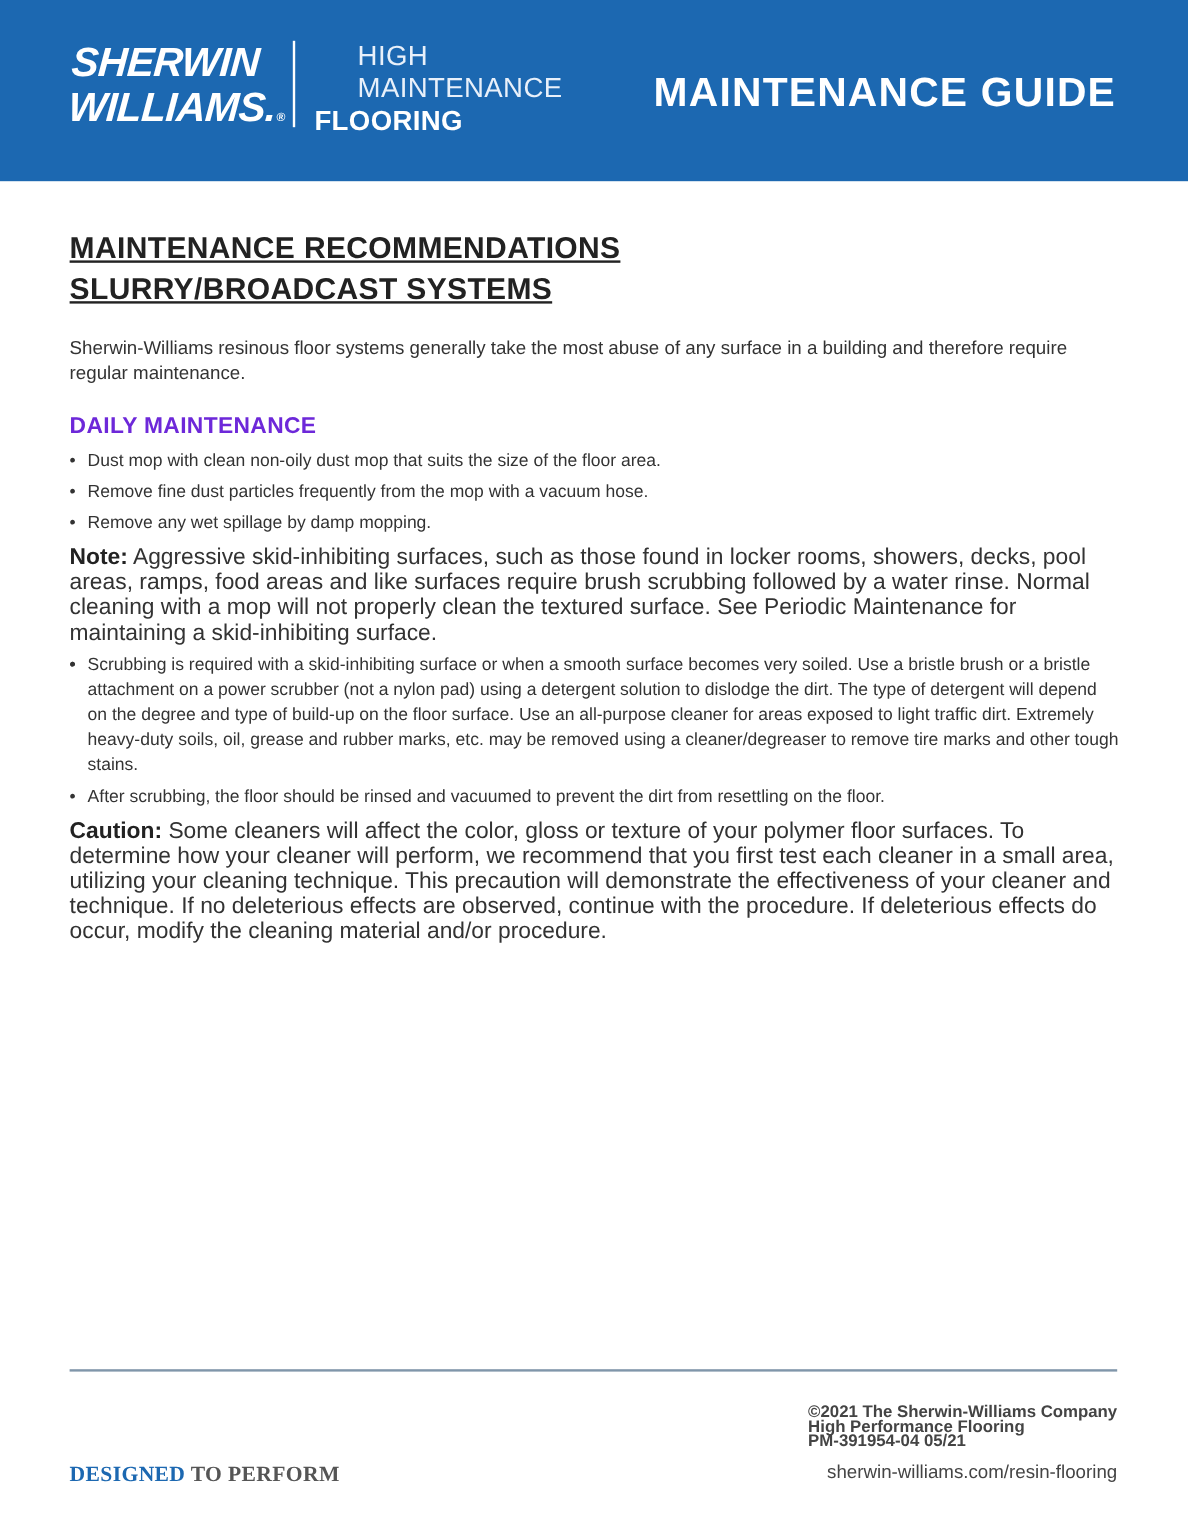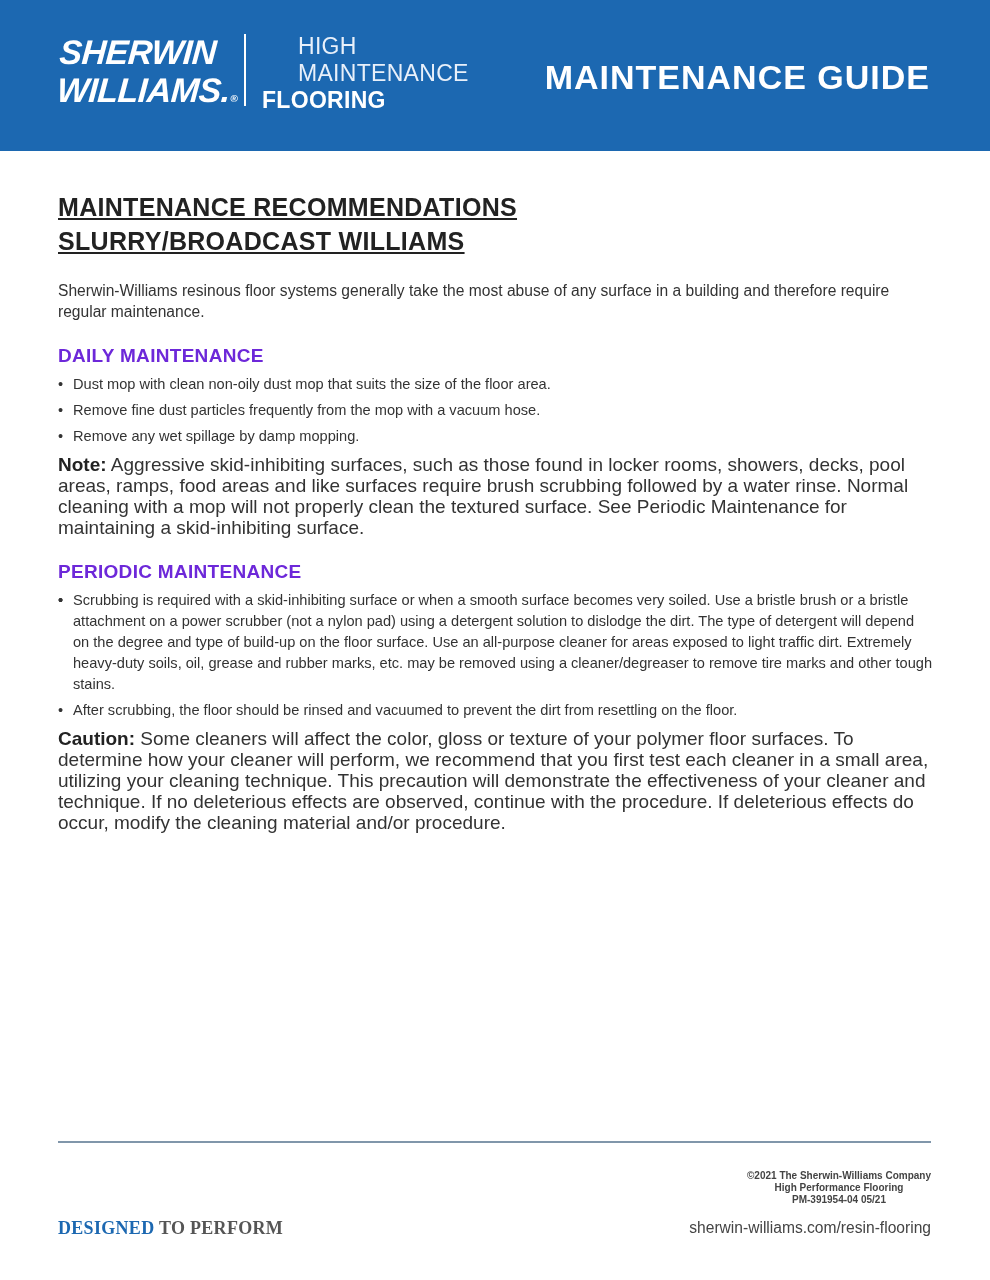--- a/index.html
+++ b/index.html
@@ -53,7 +53,7 @@
 <div class="content">
   <h1 class="main-title">
     <span style="display:block">MAINTENANCE RECOMMENDATIONS</span>
-    <span style="display:block">SLURRY/BROADCAST WILLIAMS</span>
+    <span style="display:block">SLURRY/BROADCAST SYSTEMS</span>
   </h1>
   <p class="intro">Sherwin-Williams resinous floor systems generally take the most abuse of any surface in a building and therefore require regular maintenance.</p>
 

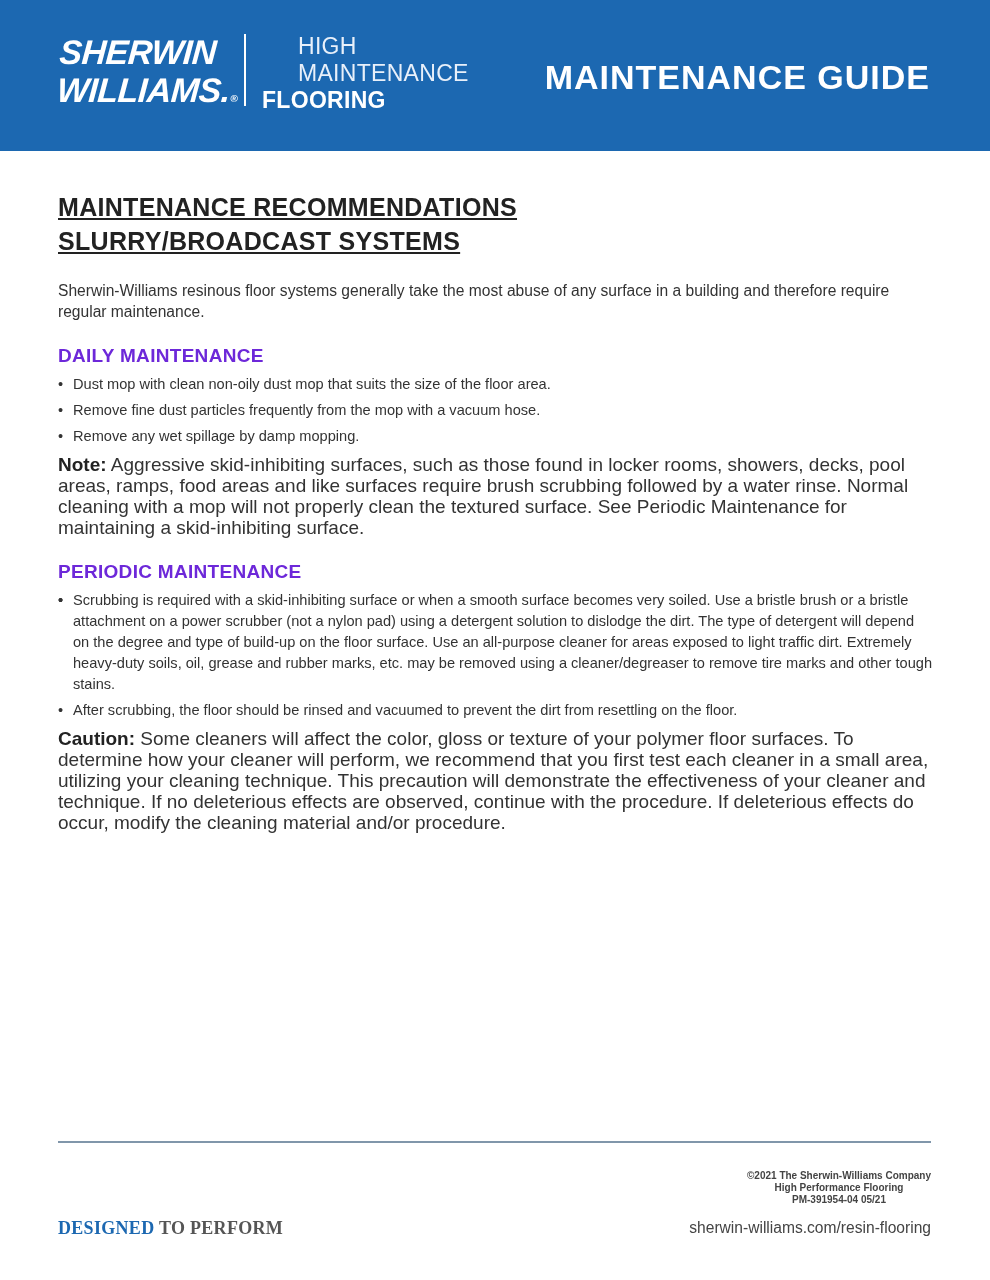--- a/index.html
+++ b/index.html
@@ -66,7 +66,6 @@
 
   <p class="para"><b>Note:</b><span> Aggressive skid-inhibiting surfaces, such as those found in locker rooms, showers, decks, pool areas, ramps, food areas and like surfaces require brush scrubbing followed by a water rinse. Normal cleaning with a mop will not properly clean the textured surface. See Periodic Maintenance for maintaining a skid-inhibiting surface.</span></p>
 
-  <h2 class="section-h">PERIODIC MAINTENANCE</h2>
   <ul class="bullets">
     <li><span class="dot">•</span></li>
     <li><span class="dot">•</span><span>Scrubbing is required with a skid-inhibiting surface or when a smooth surface becomes very soiled. Use a bristle brush or a bristle attachment on a power scrubber (not a nylon pad) using a detergent solution to dislodge the dirt. The type of detergent will depend on the degree and type of build-up on the floor surface. Use an all-purpose cleaner for areas exposed to light traffic dirt. Extremely heavy-duty soils, oil, grease and rubber marks, etc. may be removed using a cleaner/degreaser to remove tire marks and other tough stains.</span></li>

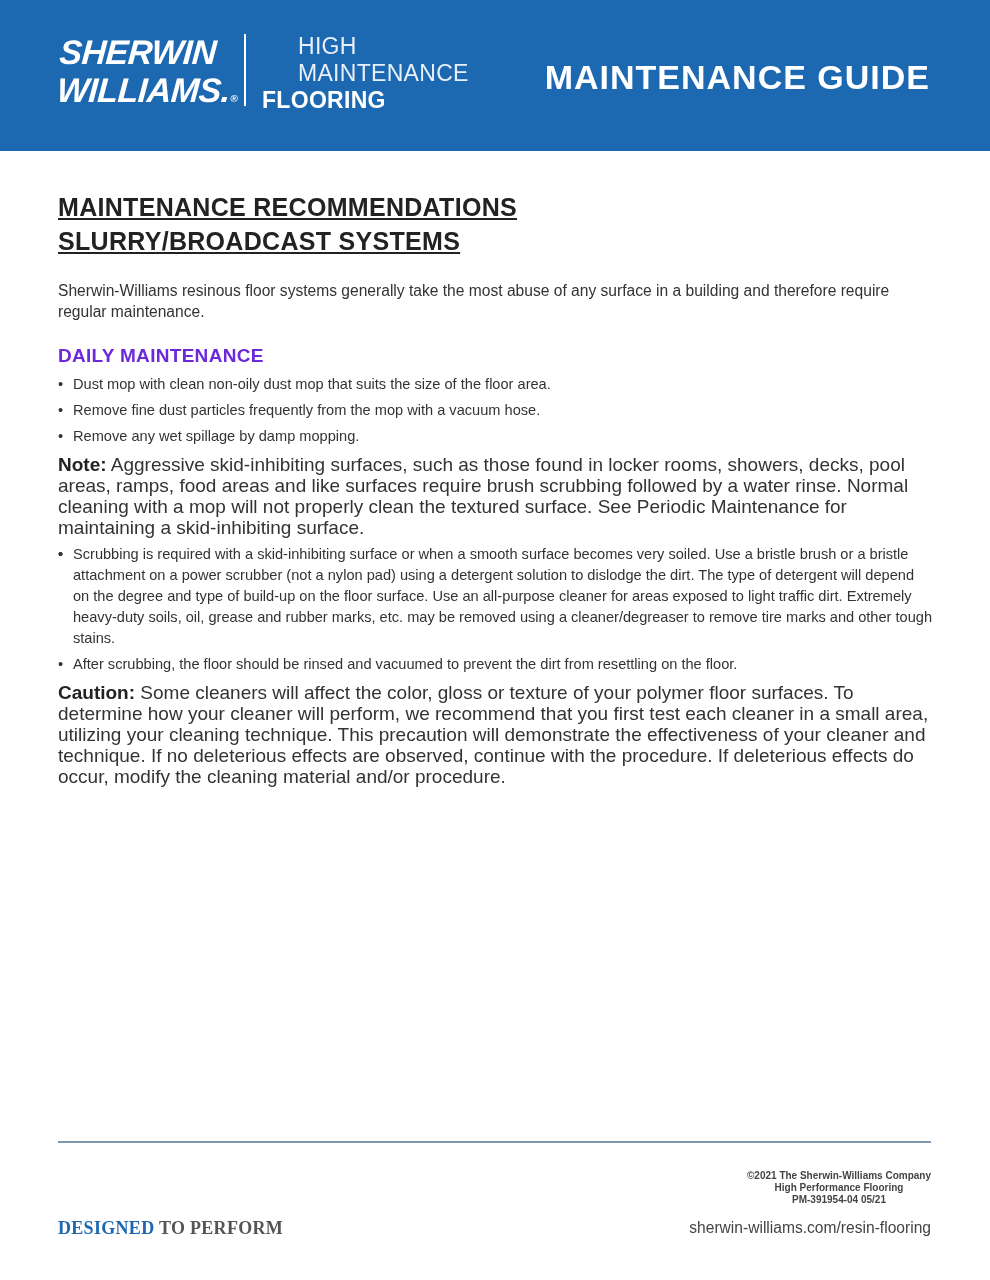--- a/index.html
+++ b/index.html
@@ -27,7 +27,7 @@
     .para b { font-weight: bold; color: #222222; }
 
     .footer-rule { position: absolute; left: 58px; top: 1141px; width: 873px; height: 2px; background: #8096aa; }
-    .footer-meta { position: absolute; right: 59px; top: 1170px; text-align: center; font-size: 10px; line-height: 12px; font-weight: bold; color: #444444; }
+    .footer-meta { position: absolute; right: 59px; top: 1170px; text-align: left; font-size: 14px; line-height: 12px; font-weight: bold; color: #444444; }
     .footer-meta span { display: block; }
     .tagline { position: absolute; left: 58px; top: 1218px; font-weight: bold; font-size: 18px; letter-spacing: 0.3px; color: #555555; font-family: Liberation Serif, serif; }
     .tagline .blue { color: #1c68b1; }

